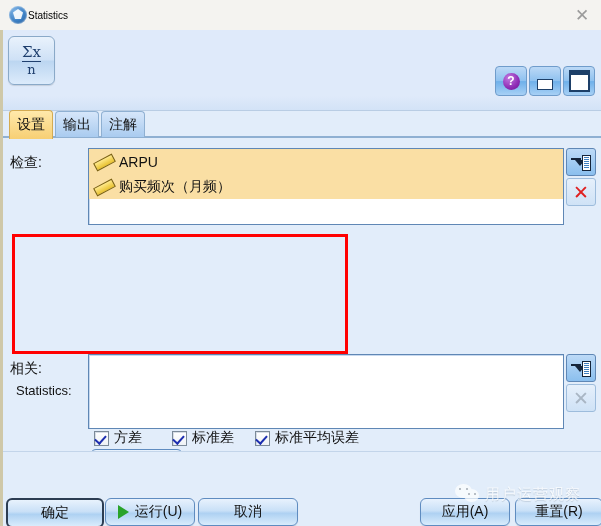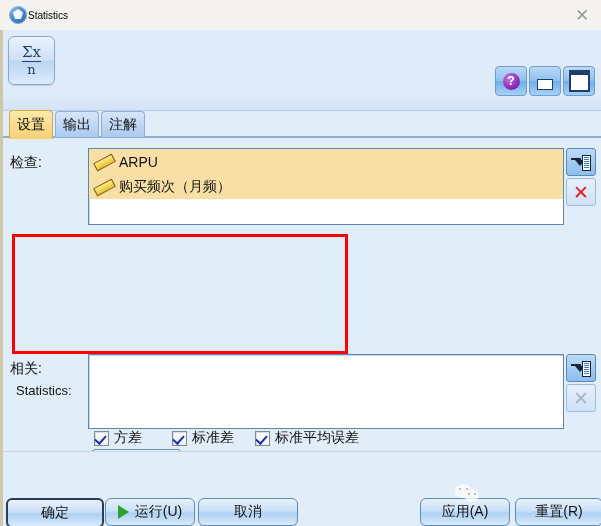--- a/index.html
+++ b/index.html
@@ -393,6 +393,7 @@
       <span class="d" style="left:13px;top:9px;"></span>
       <span class="d" style="left:19px;top:9px;"></span>
     </span>
+    <span class="wm-text">用户运营观察</span>
   </div>
 
   <div class="left-edge"></div>

